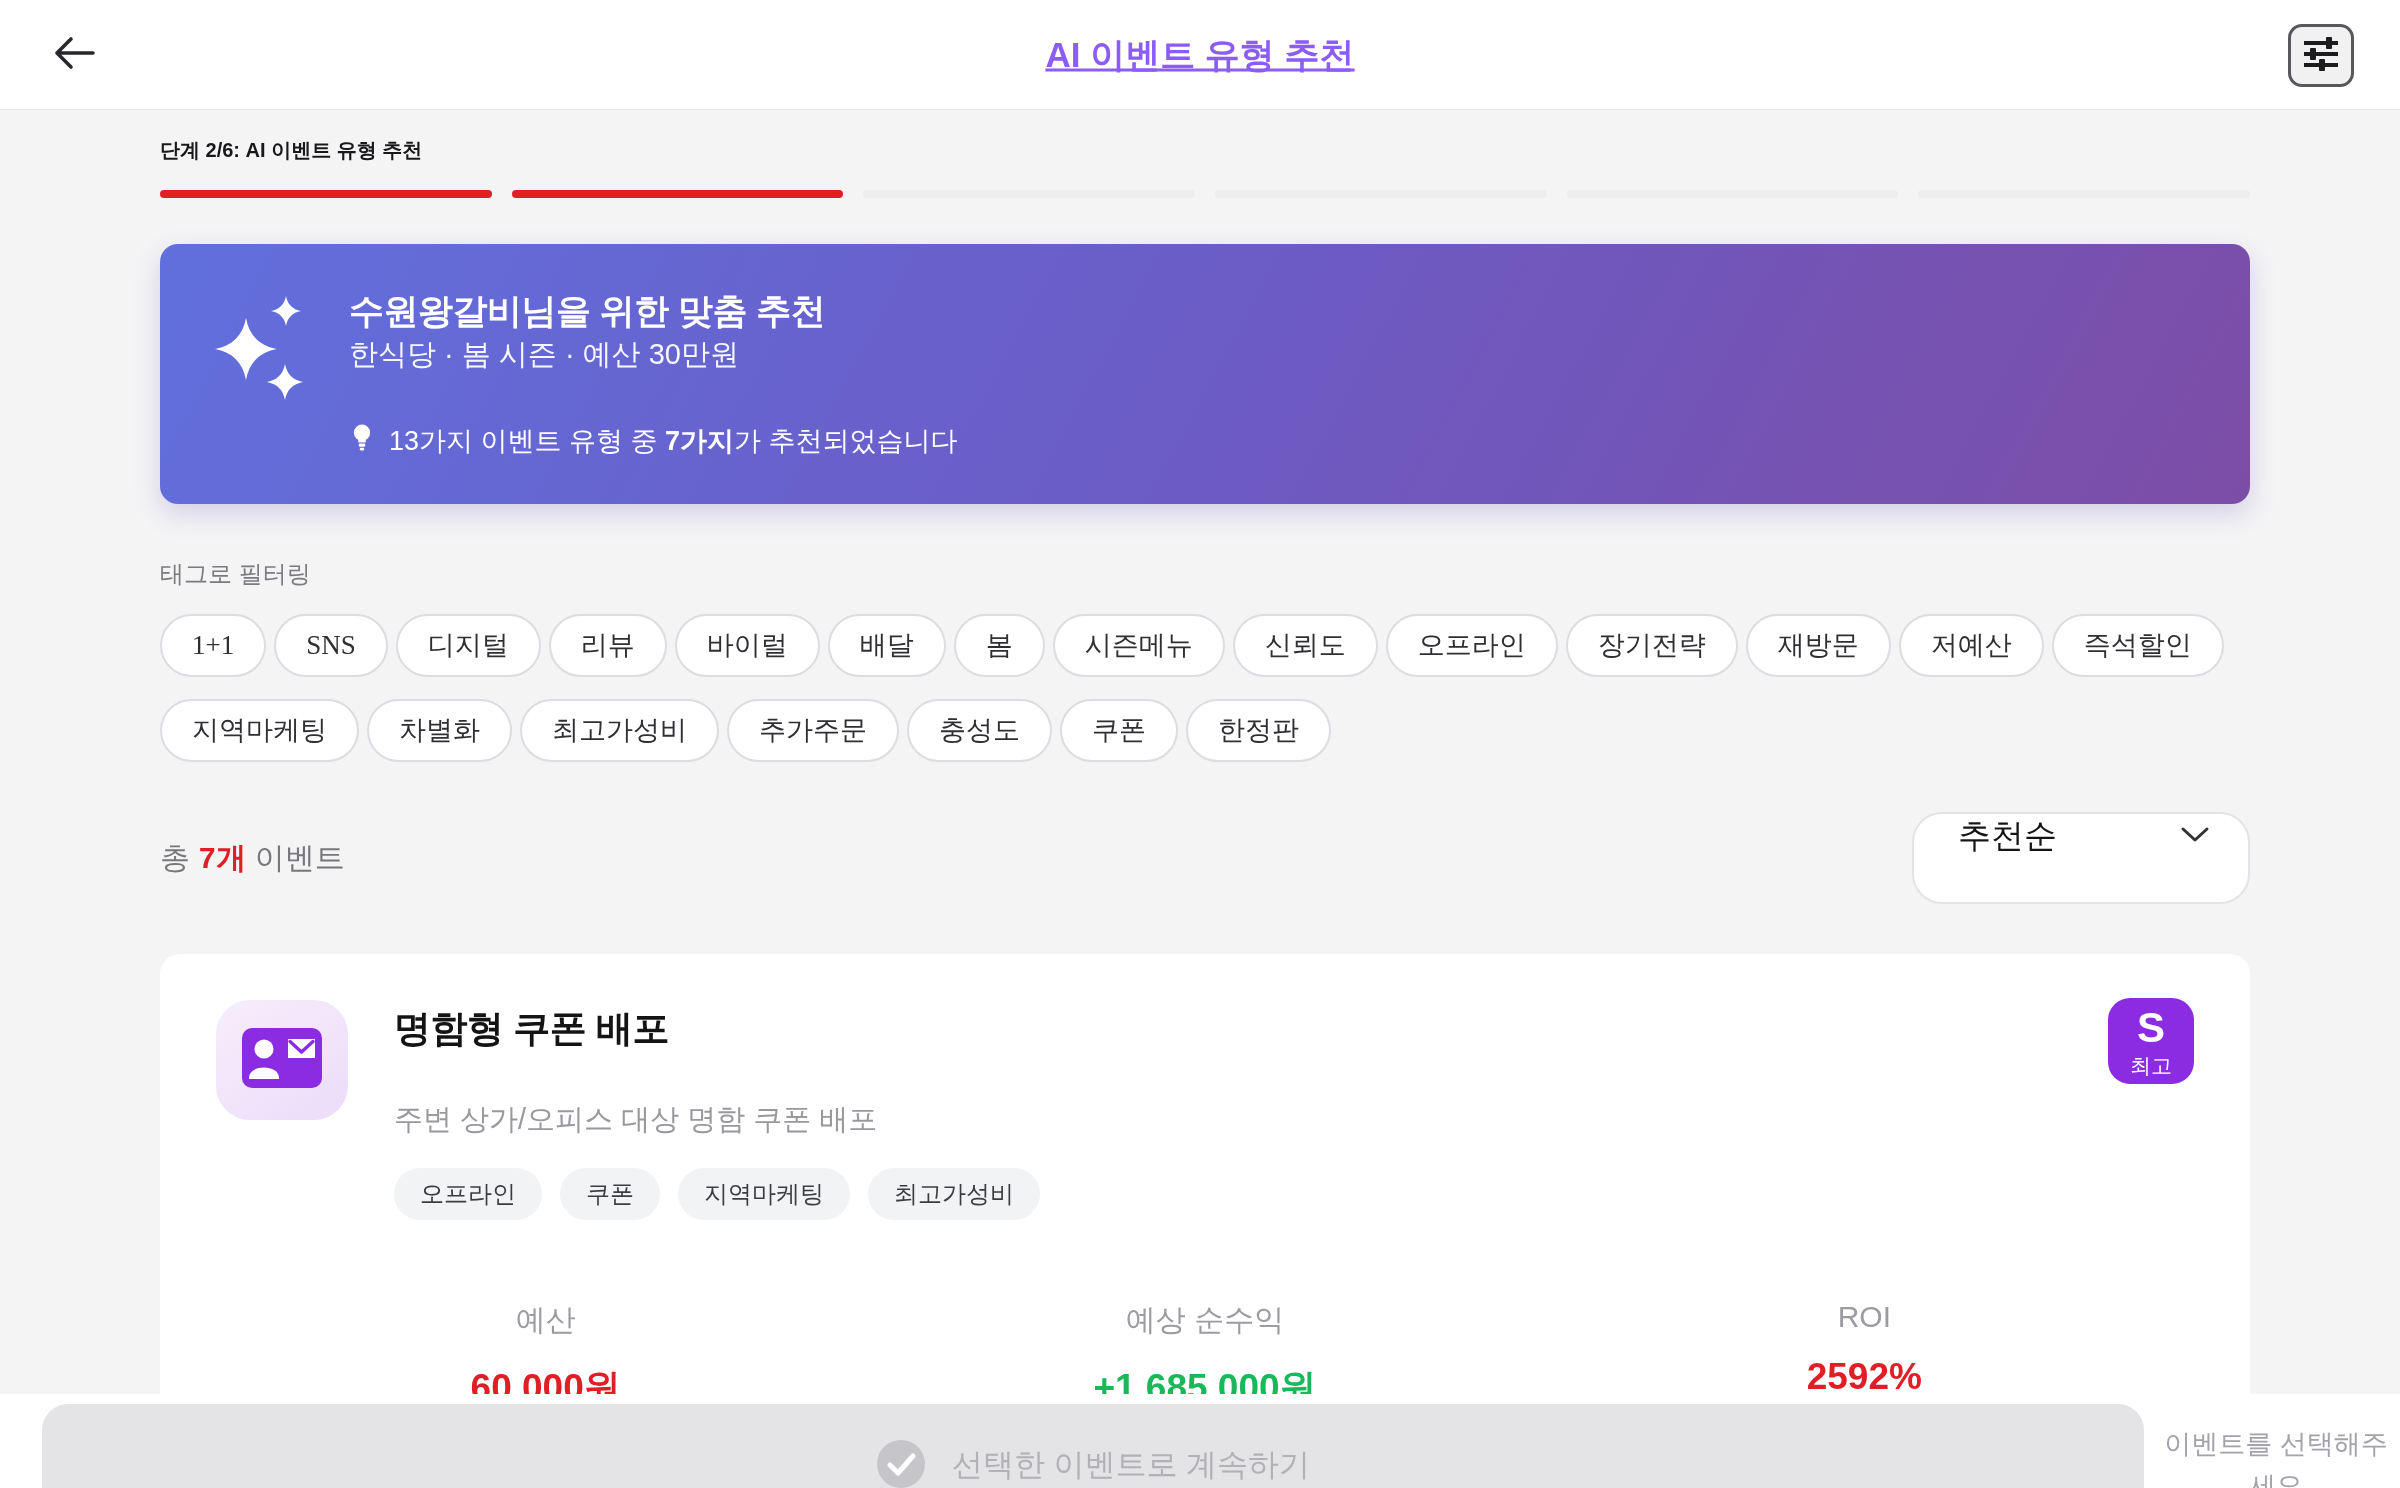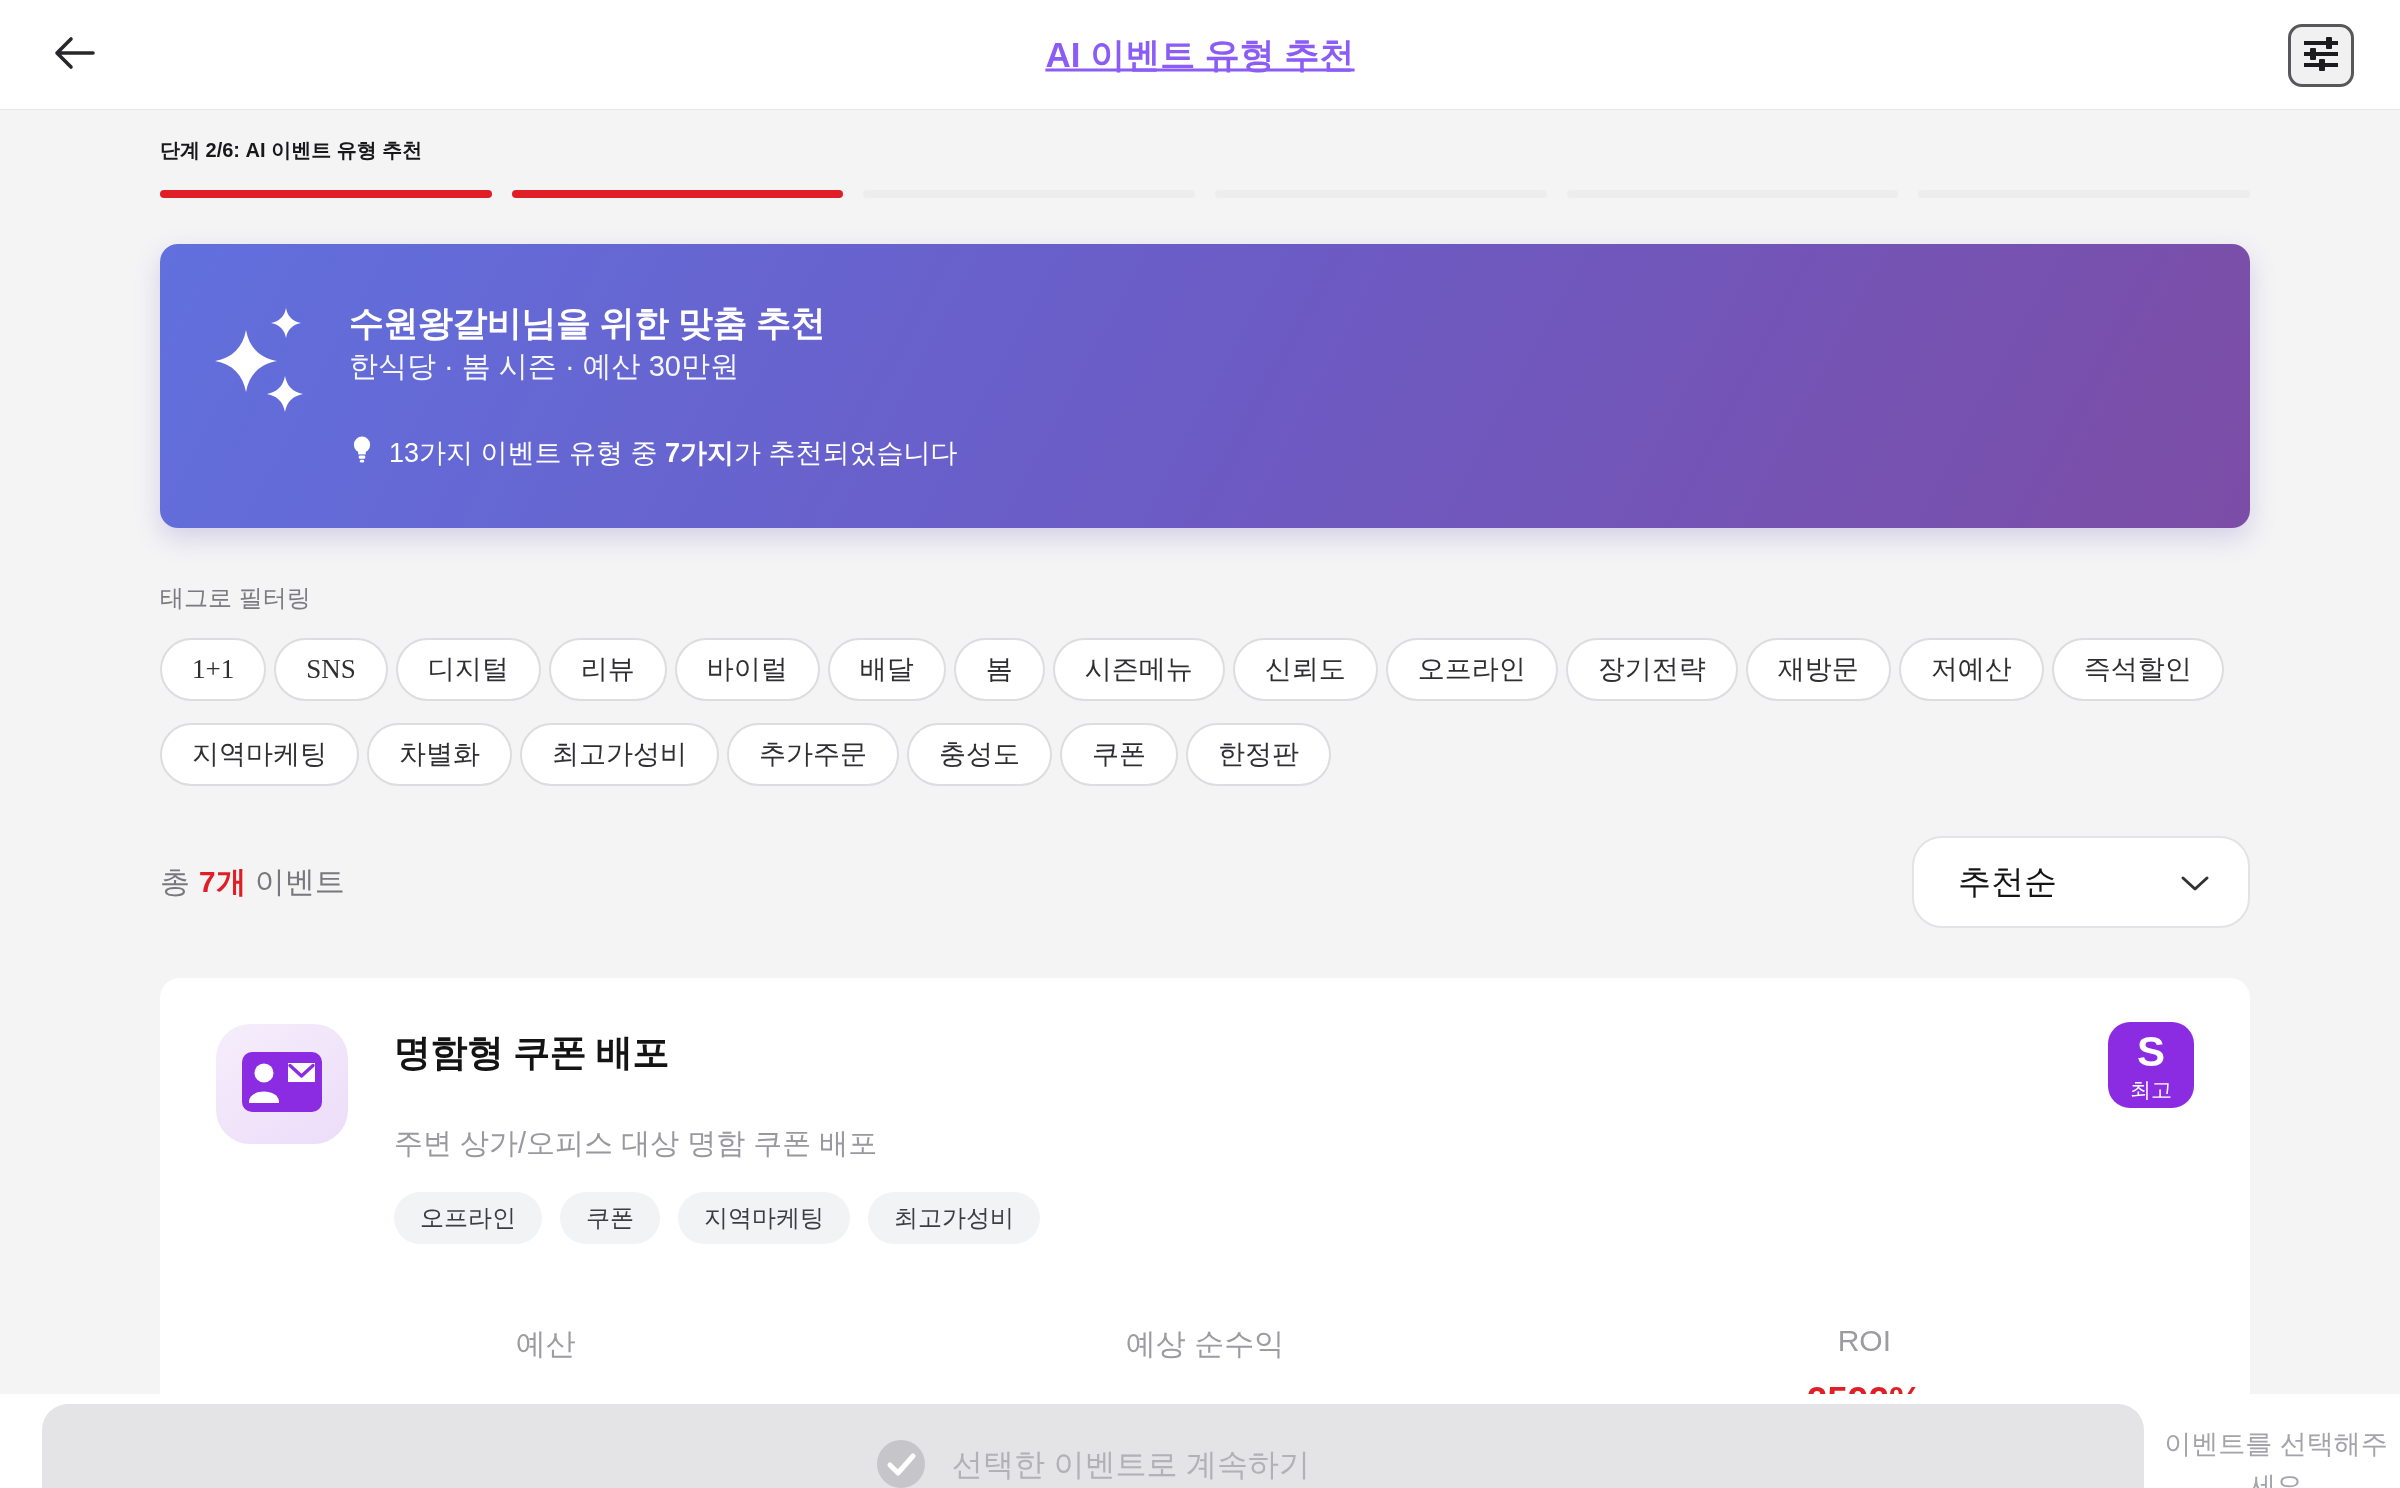--- a/index.html
+++ b/index.html
@@ -21,7 +21,7 @@
   .progress-seg.filled { background:#e01e26; }
 
   
-  .banner { margin-top:46px; border-radius:18px; padding:56px 55px; background:linear-gradient(118deg,#6170dd 0%,#6b5cc6 48%,#7c4da6 100%); box-shadow:0 10px 26px rgba(100,80,180,.22); display:flex; align-items:flex-start; color:#fff; }
+  .banner { margin-top:46px; border-radius:18px; padding:44px 55px; background:linear-gradient(118deg,#6170dd 0%,#6b5cc6 48%,#7c4da6 100%); box-shadow:0 10px 26px rgba(100,80,180,.22); display:flex; align-items:flex-start; color:#fff; }
   .banner-icon { width:100px; height:112px; flex:0 0 auto; margin-top:8px; }
   .banner-body { margin-left:34px; }
   .banner-title { font-size:35px; font-weight:700; letter-spacing:-0.5px; }

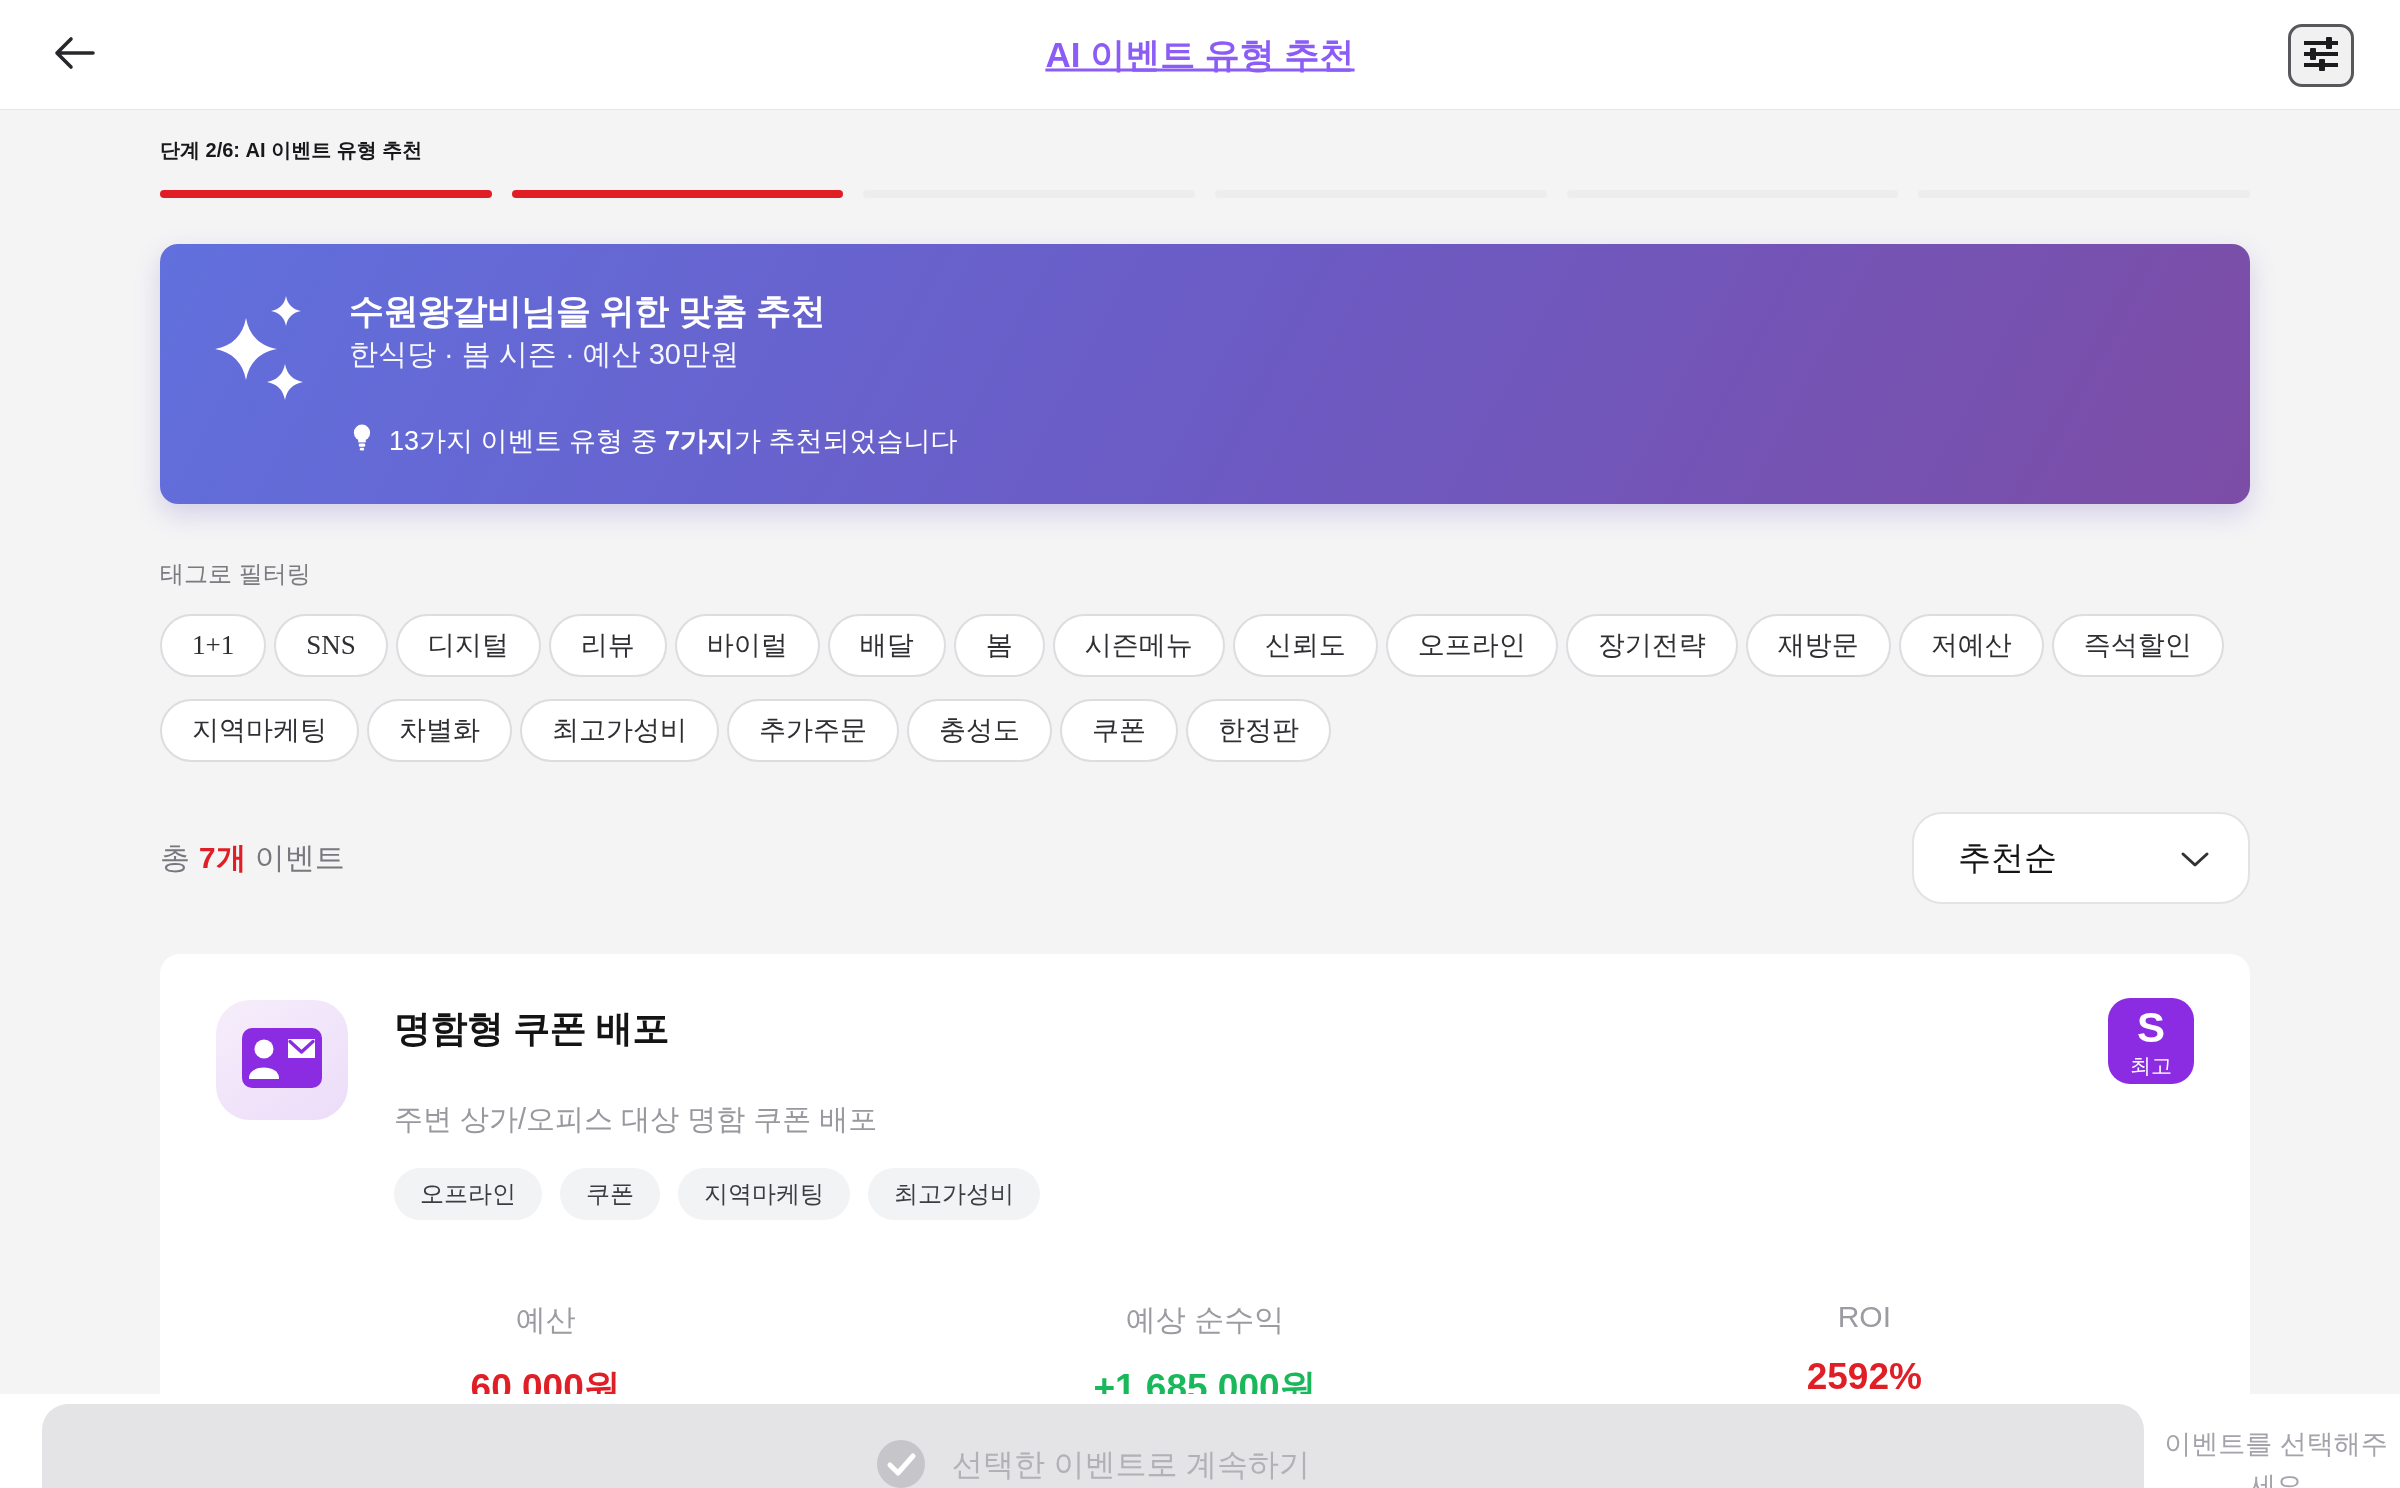--- a/index.html
+++ b/index.html
@@ -38,7 +38,7 @@
   .count-row { margin-top:50px; display:flex; justify-content:space-between; align-items:center; }
   .count-text { font-size:30px; color:#77777d; }
   .count-num { font-weight:700; color:#e01e26; }
-  .sort-select { width:338px; height:92px; background:#fff; border:2px solid #e3e3e7; border-radius:30px; display:flex; align-items:center; justify-content:space-between; padding:0 38px 0 44px; font-size:33px; color:#141414; cursor:pointer; }
+  .sort-select { width:338px; height:92px; background:#fff; border:2px solid #e3e3e7; border-radius:30px; display:flex; justify-content:space-between; padding:0 38px 0 44px; font-size:33px; color:#141414; cursor:pointer; }
 
   
   .event-card { margin-top:50px; background:#fff; border-radius:20px; padding:46px 56px 60px; position:relative; min-height:520px; cursor:pointer; }

